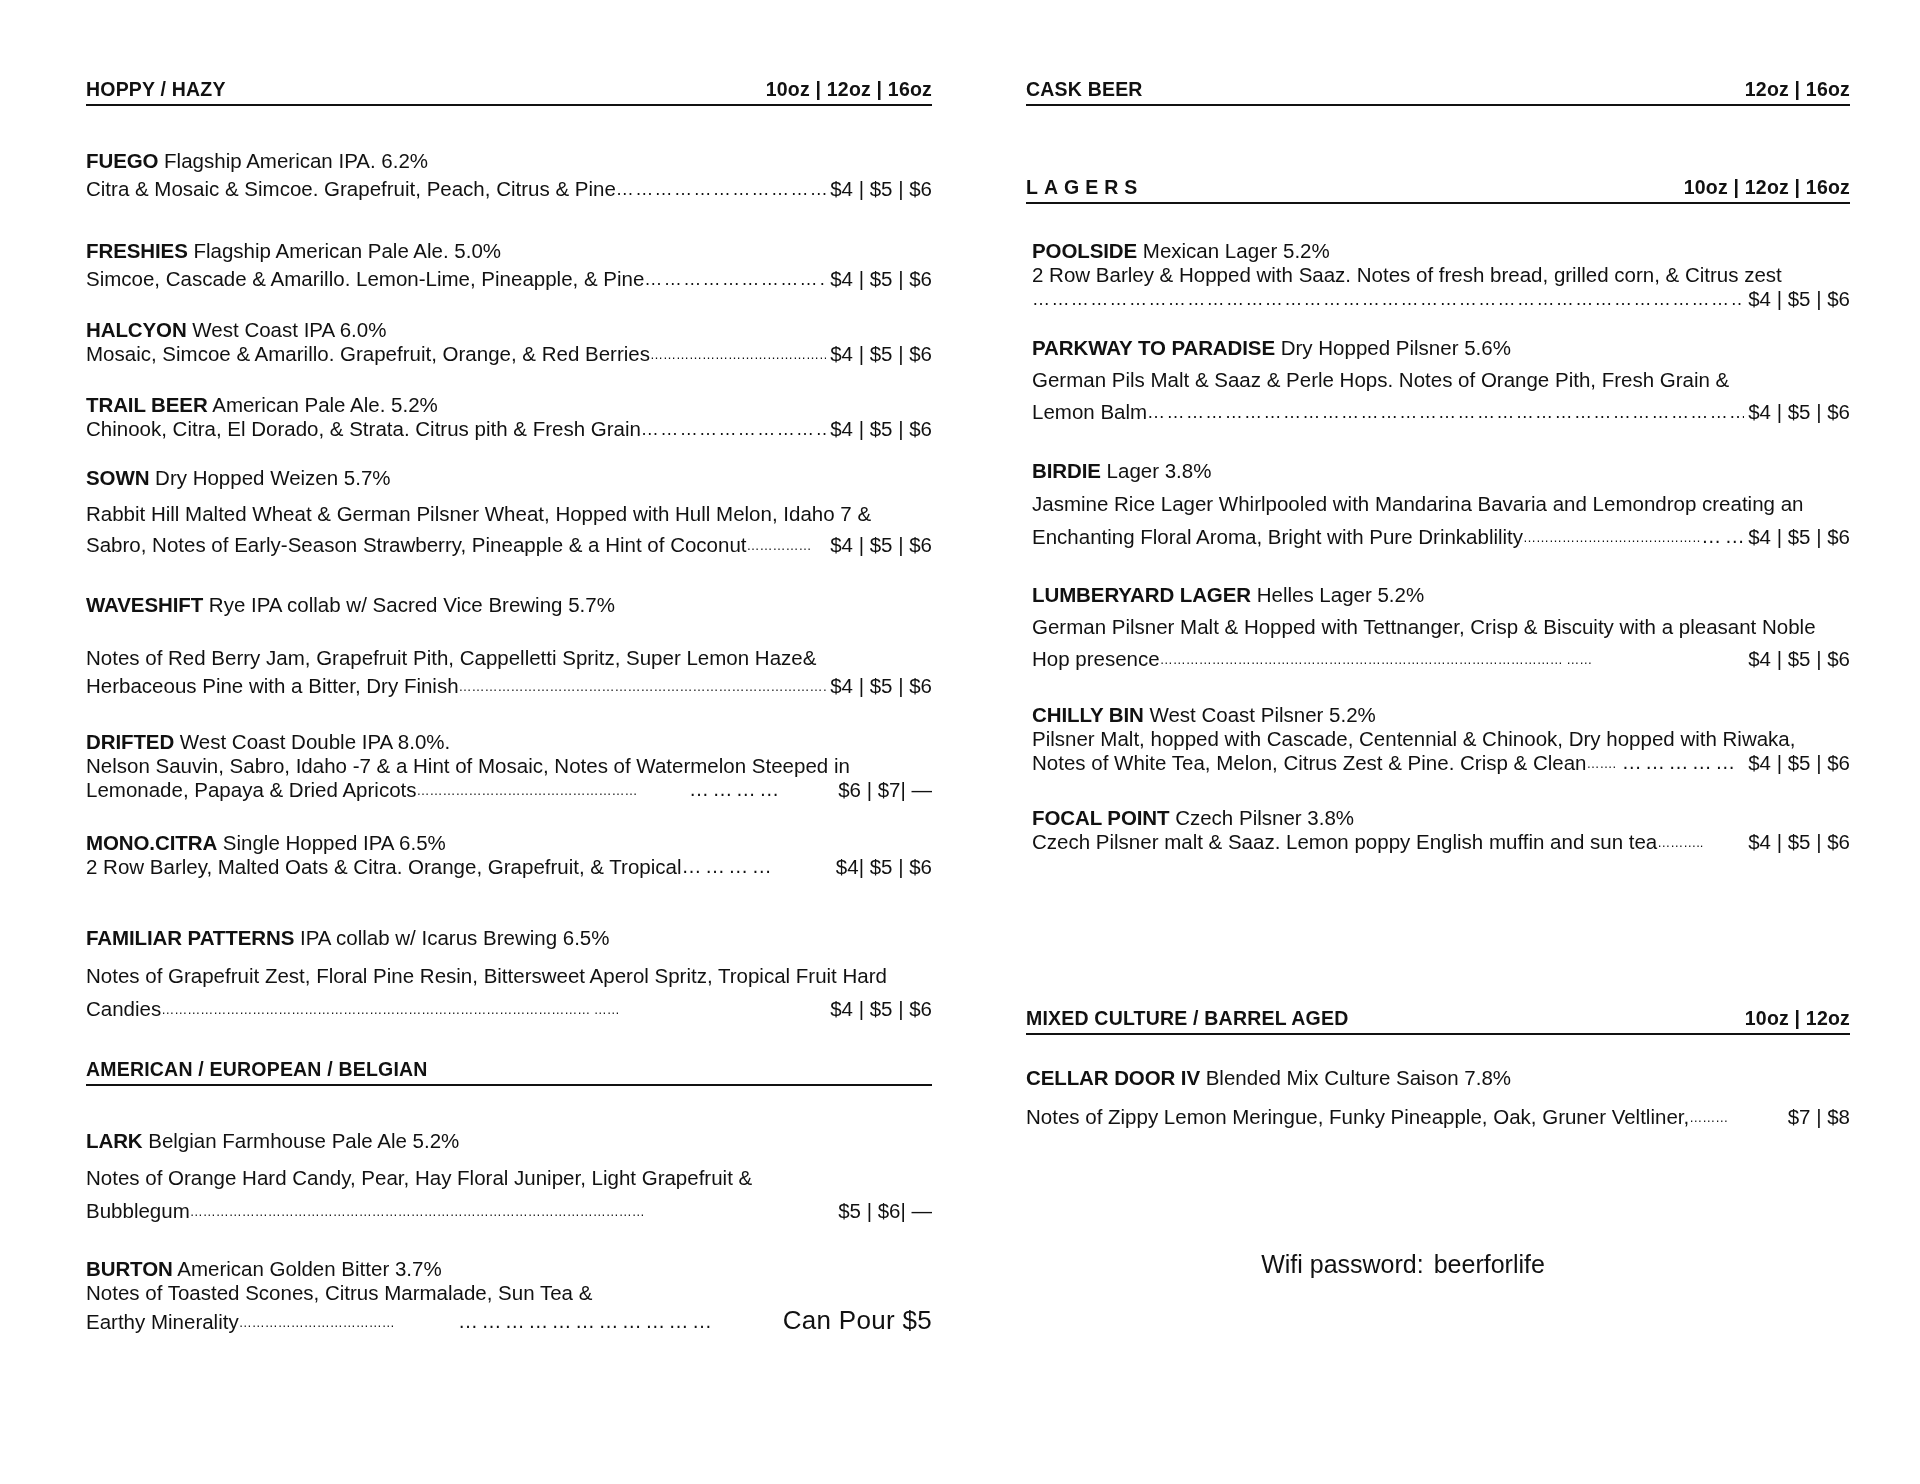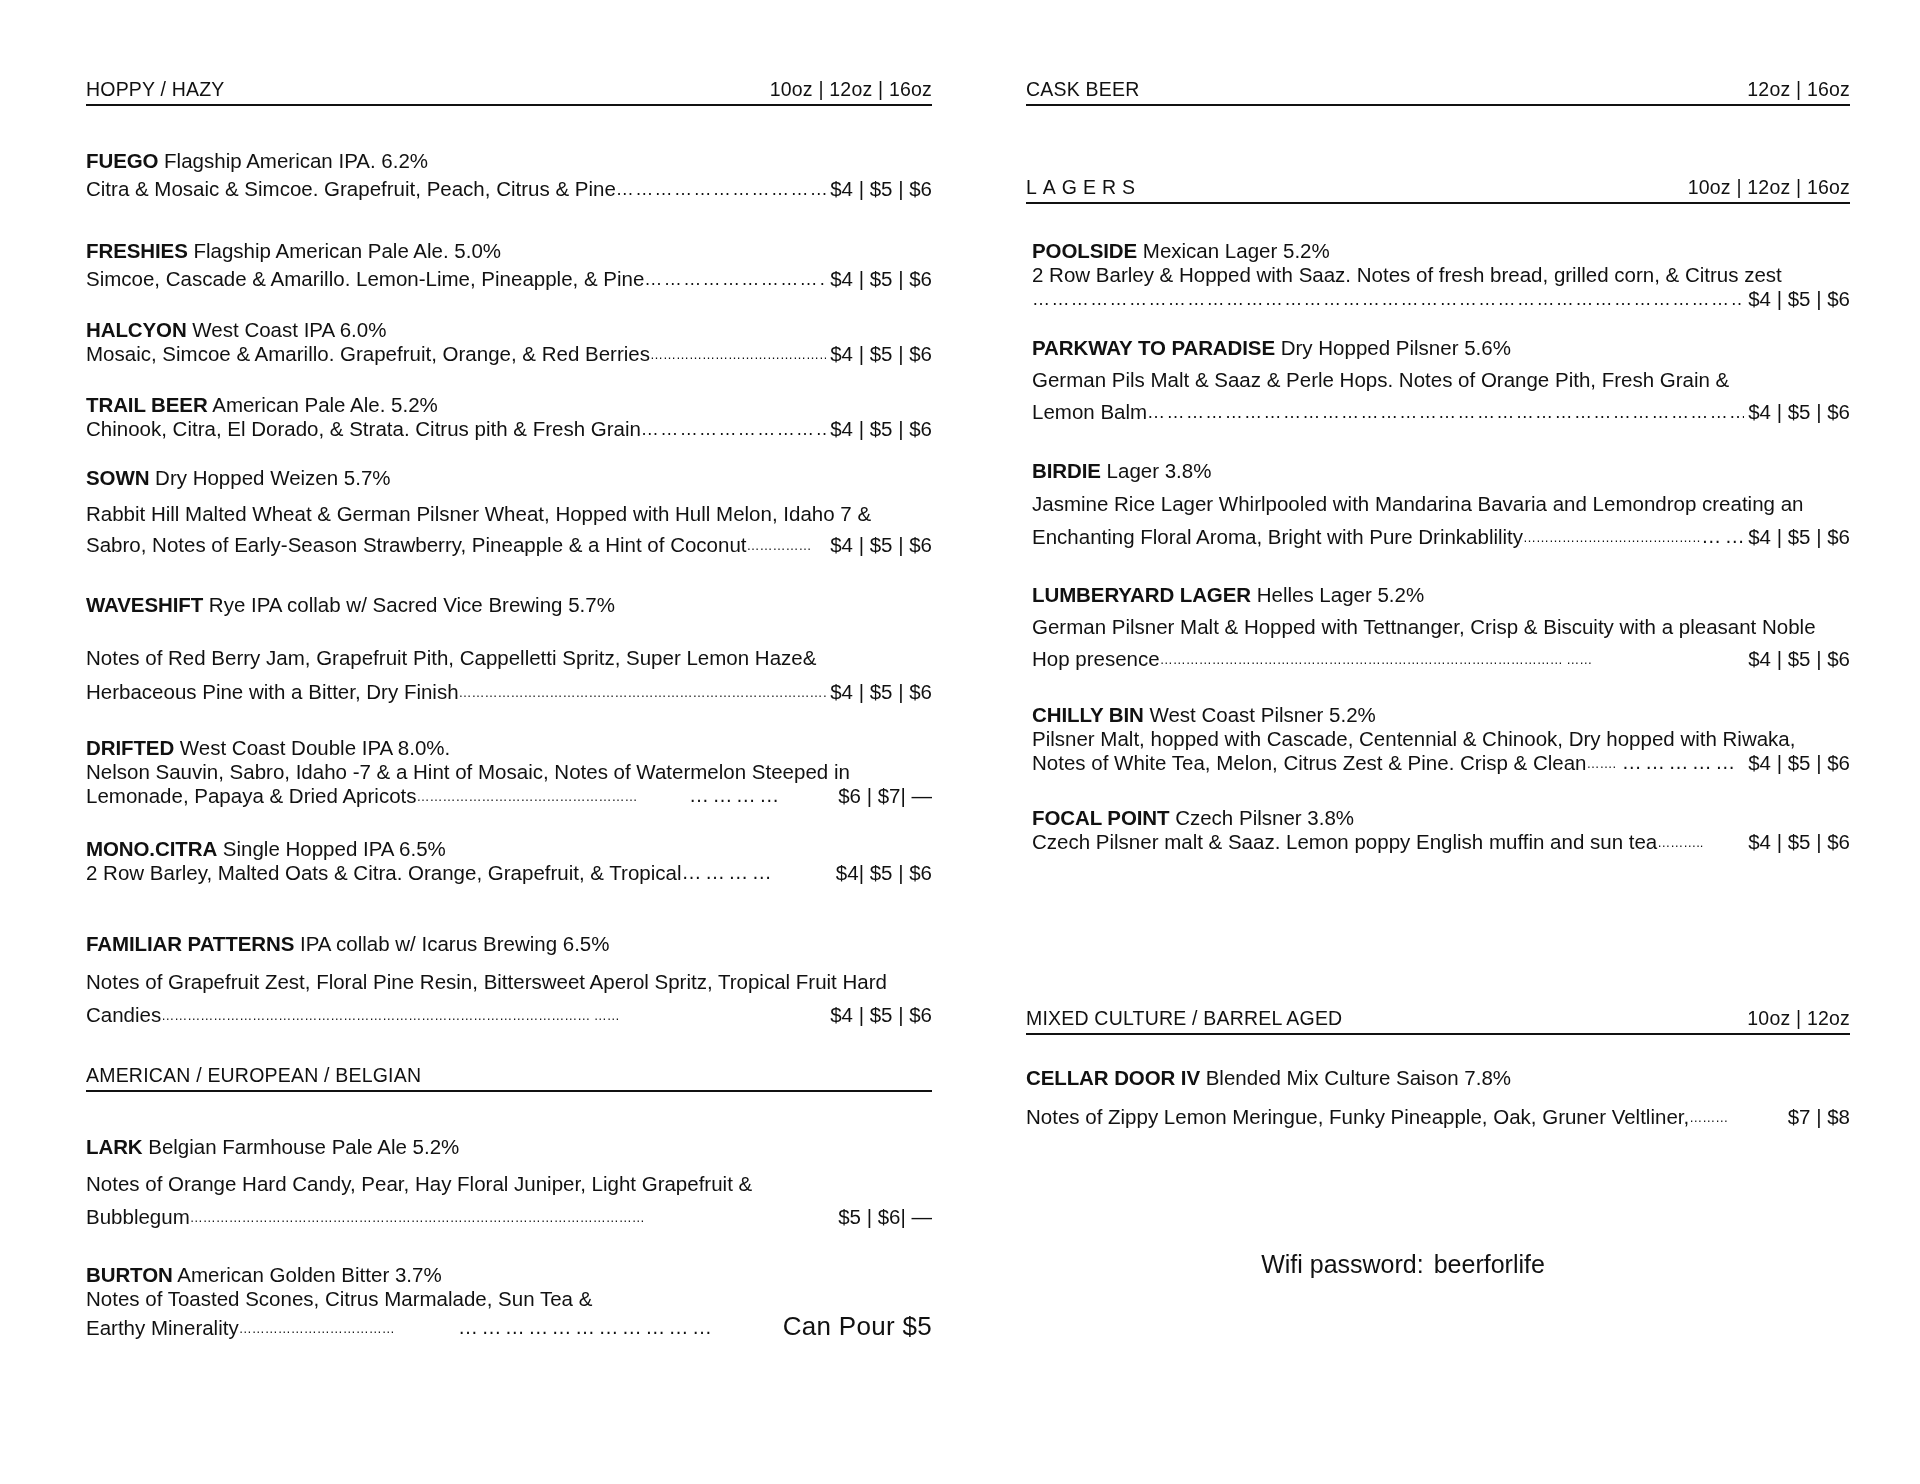--- a/index.html
+++ b/index.html
@@ -36,7 +36,7 @@
     justify-content: space-between;
     border-bottom: 2.2px solid #111;
     padding-bottom: 3px;
-    font-weight: normal;
+    font-weight: bold;
     font-size: 19.5px;
     letter-spacing: 0.2px;
   }

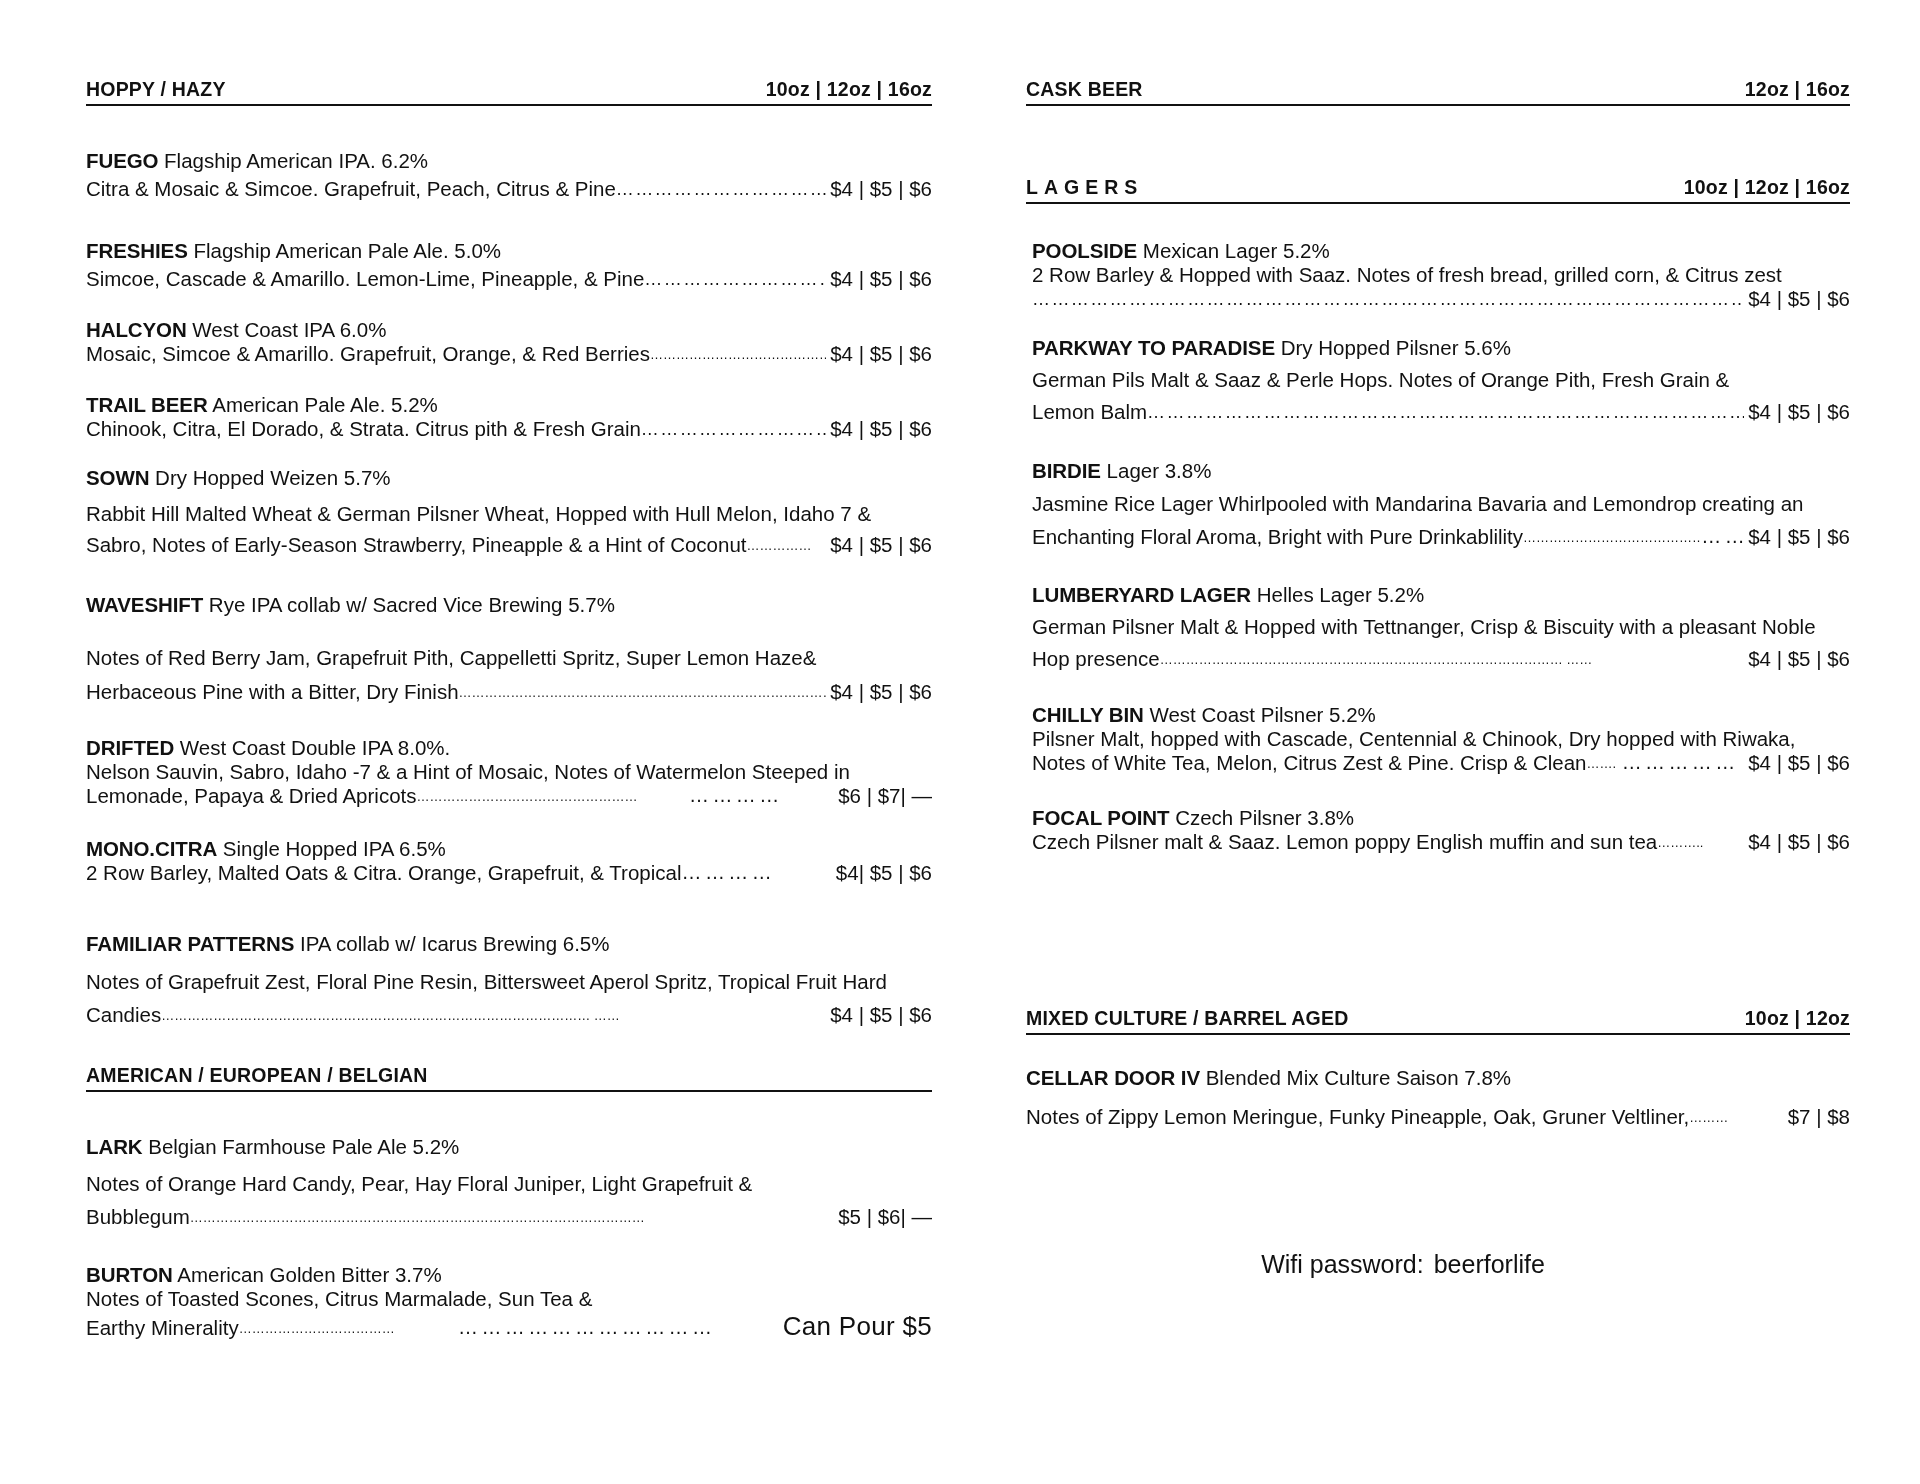--- a/index.html
+++ b/index.html
@@ -198,7 +198,7 @@
         <span class="bname">WAVESHIFT</span><span class="style"> Rye IPA collab w/ Sacred Vice Brewing  5.7%</span>
       </div>
       <div class="plain" style="margin-top:26px">Notes of Red Berry Jam, Grapefruit Pith, Cappelletti Spritz, Super Lemon Haze&amp;</div>
-      <div class="descline" style="margin-top:6px">
+      <div class="descline" style="">
         <span class="txt">Herbaceous Pine with a Bitter, Dry Finish </span>
         <span class="leader dense">…………………………………………………………………………… ……</span>
         <span class="price">$4 | $5 | $6</span>

